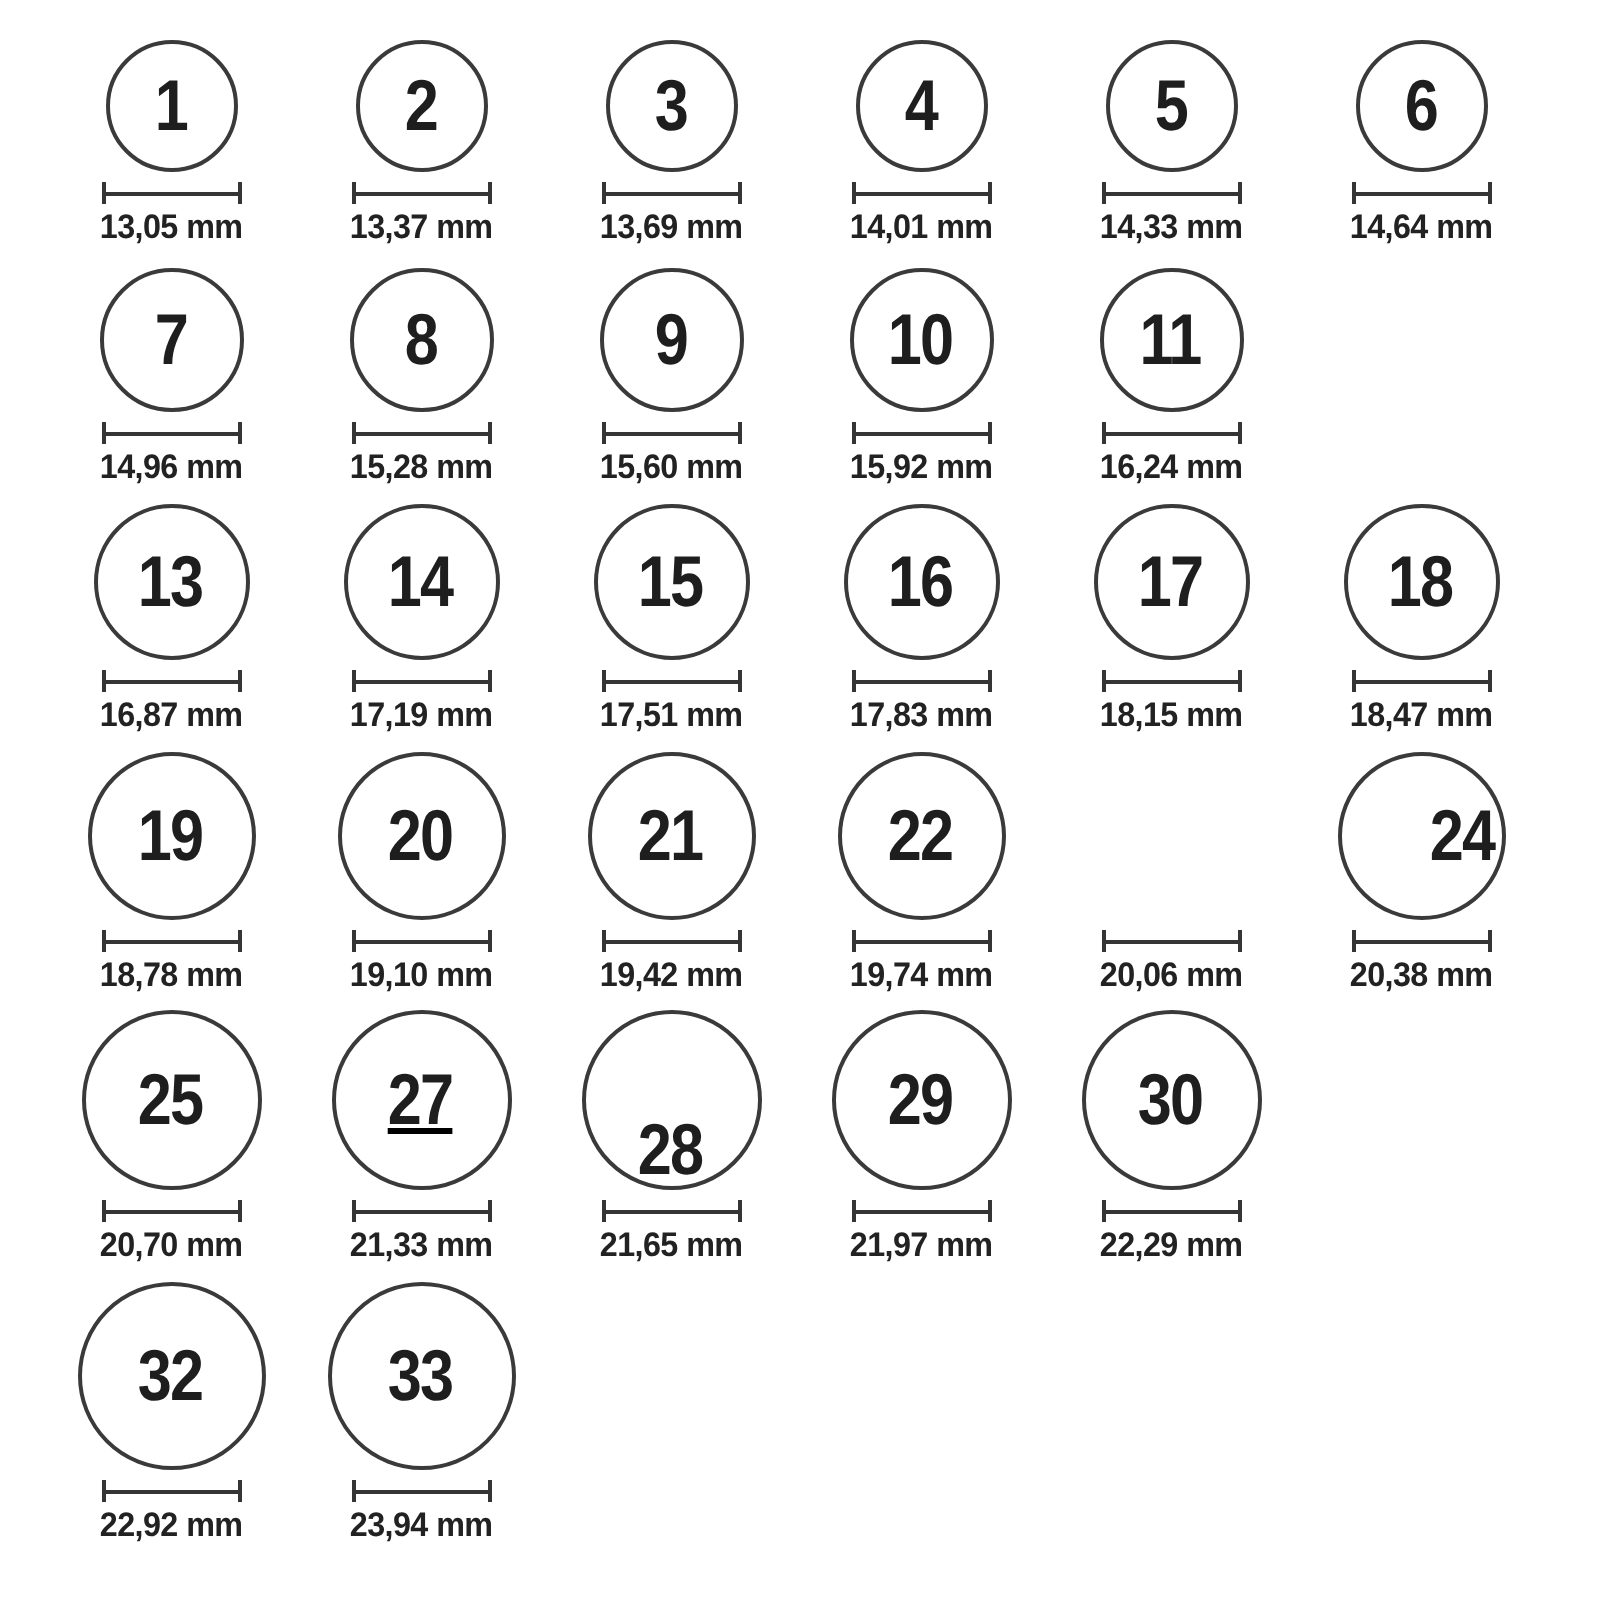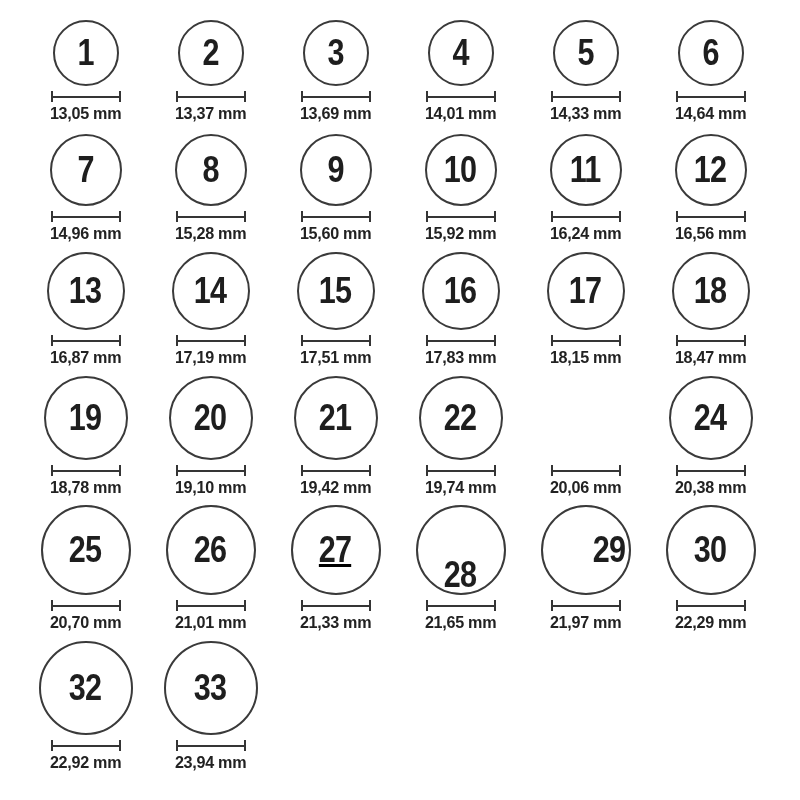--- a/index.html
+++ b/index.html
@@ -193,15 +193,6 @@
     <div class="label">16,24 mm</div>
   </div>
 
-  <div class="cell">
-    <div class="circle" style="width: 72px; height: 72px;">
-      <span class="num">12</span>
-    </div>
-    <div class="ruler">
-      <div class="ruler-line"></div>
-    </div>
-    <div class="label">16,56 mm</div>
-  </div>
 </div>
       <div class="row" style="height: 124px;">
   <div class="cell">

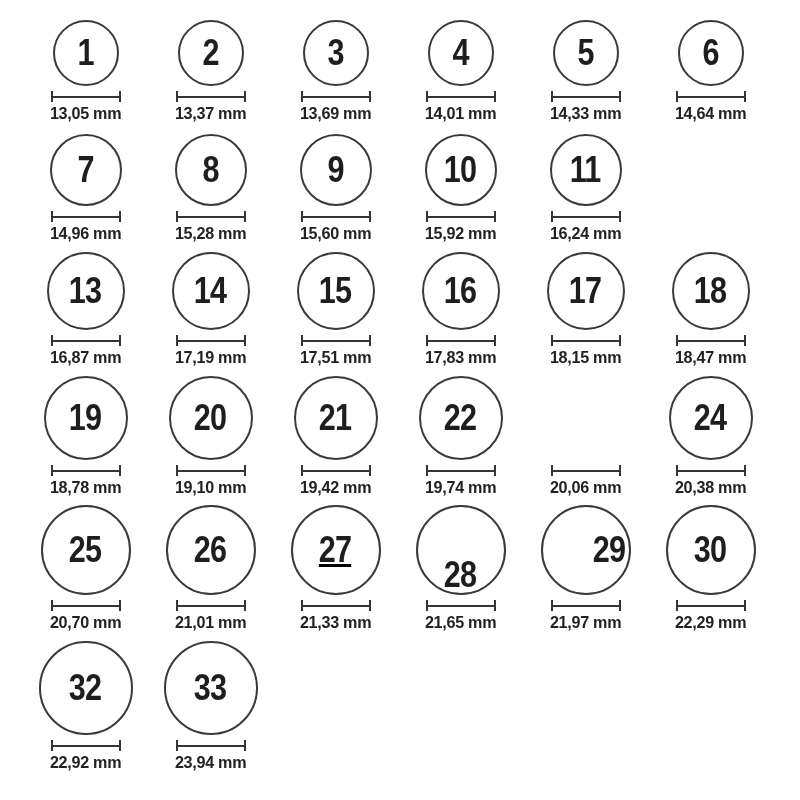--- a/index.html
+++ b/index.html
@@ -304,7 +304,7 @@
   </div>
 
   <div class="cell">
-    <div class="circle" style="width: 84px; height: 84px;">
+    <div class="circle" style="width: 84px; height: 84px; justify-content: flex-end;">
       <span class="num">24</span>
     </div>
     <div class="ruler">

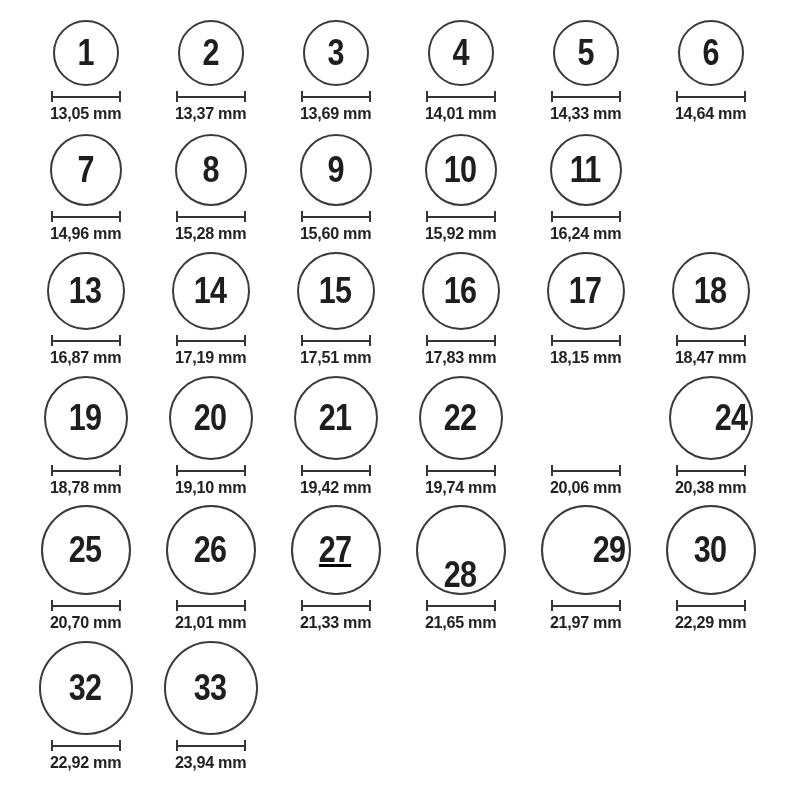--- a/index.html
+++ b/index.html
@@ -324,15 +324,6 @@
     <div class="label">20,70 mm</div>
   </div>
 
-  <div class="cell">
-    <div class="circle" style="width: 90px; height: 90px;">
-      <span class="num">26</span>
-    </div>
-    <div class="ruler">
-      <div class="ruler-line"></div>
-    </div>
-    <div class="label">21,01 mm</div>
-  </div>
 
   <div class="cell">
     <div class="circle" style="width: 90px; height: 90px; text-decoration: underline;">

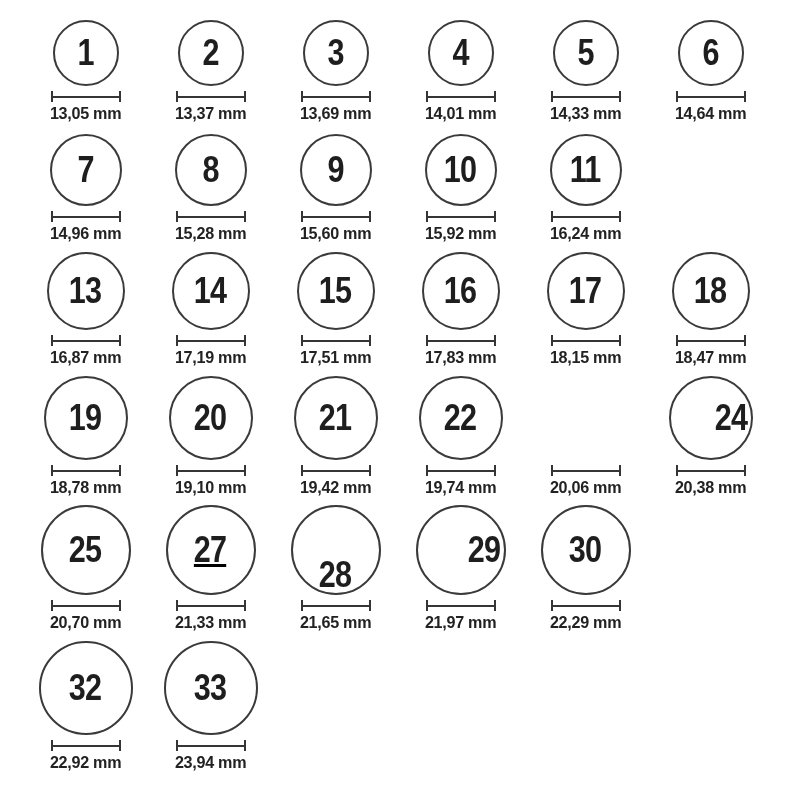--- a/index.html
+++ b/index.html
@@ -346,7 +346,7 @@
   </div>
 
   <div class="cell">
-    <div class="circle" style="width: 90px; height: 90px; justify-content: flex-end;">
+    <div class="circle" style="width: 90px; height: 90px;">
       <span class="num">29</span>
     </div>
     <div class="ruler">

